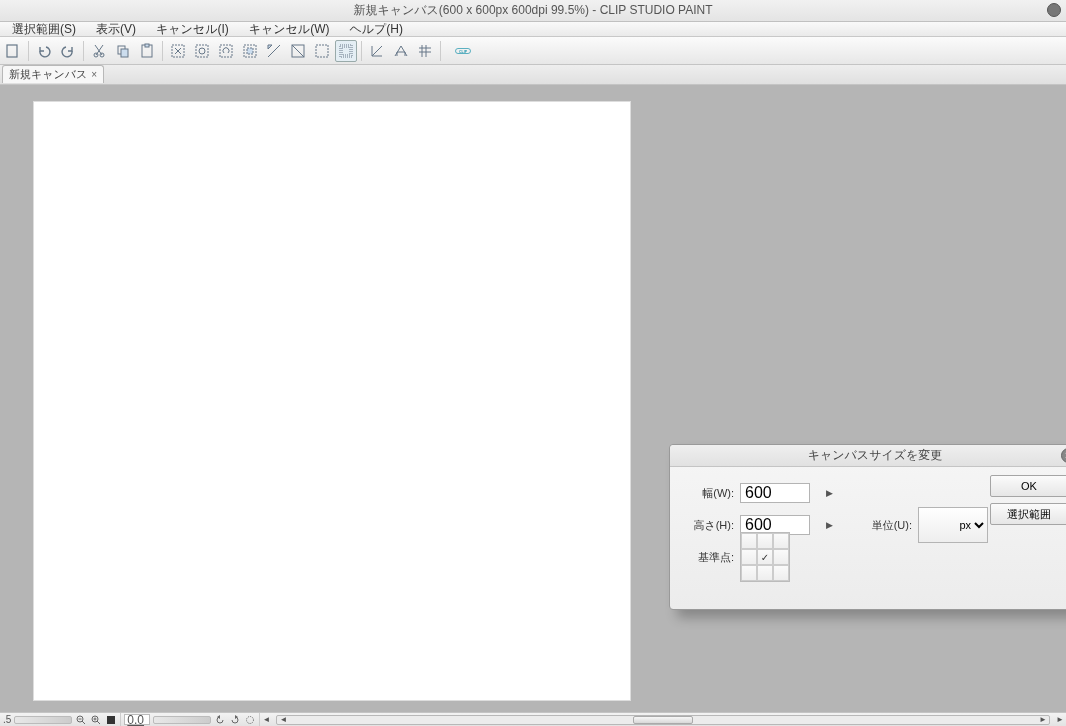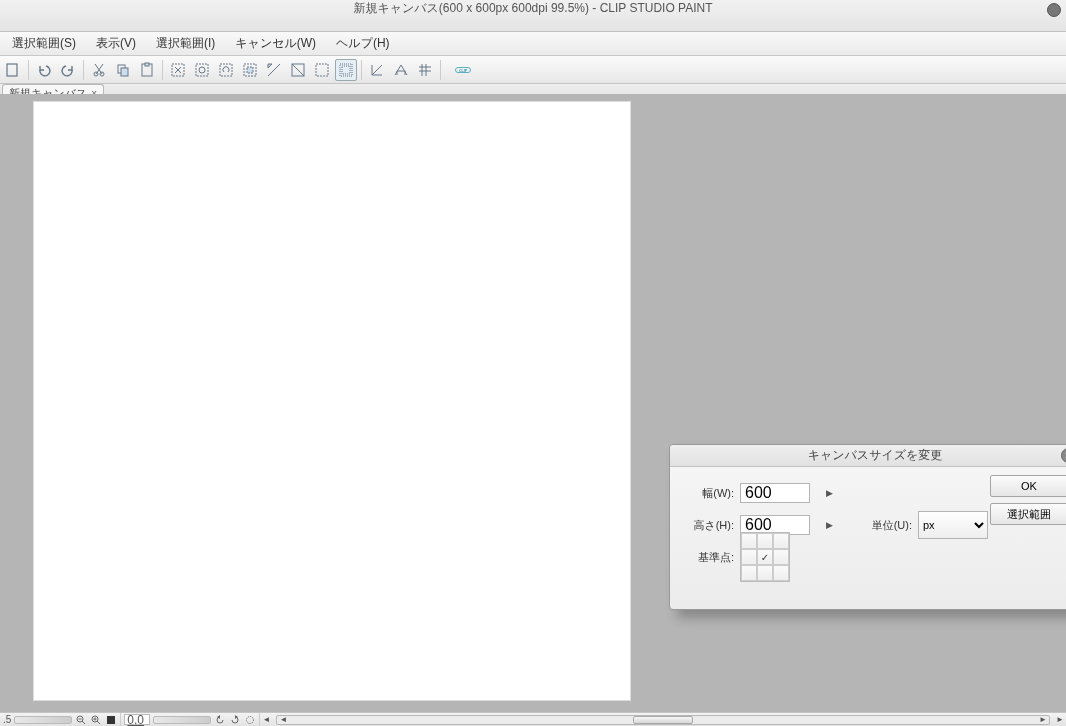--- a/index.html
+++ b/index.html
@@ -5,7 +5,7 @@
 * { box-sizing: border-box; margin: 0; padding: 0; font-family: "Meiryo", "MS Gothic", sans-serif; }
 html, body { width: 1066px; height: 726px; overflow: hidden; background: #b5b5b5; }
 
-.titlebar { height: 32px; background: linear-gradient(#f1f1f1,#e4e4e4); border-bottom: 1px solid #c0c0c0; display: flex; justify-content: center; font-size: 12px; color: #555; position: relative; }
+.titlebar { height: 22px; background: linear-gradient(#f1f1f1,#e4e4e4); border-bottom: 1px solid #c0c0c0; display: flex; align-items: center; justify-content: center; font-size: 12px; color: #555; position: relative; }
 .titlebar .circle { position:absolute; right:5px; top:3px; width:14px; height:14px; border-radius:50%; background:#777; border:1px solid #555; }
 
 .menubar { height: 24px; background: linear-gradient(#f9f9f9,#eaeaea); border-bottom: 1px solid #c8c8c8; display:flex; align-items:center; font-size:12px; color:#333; padding-left:2px; }

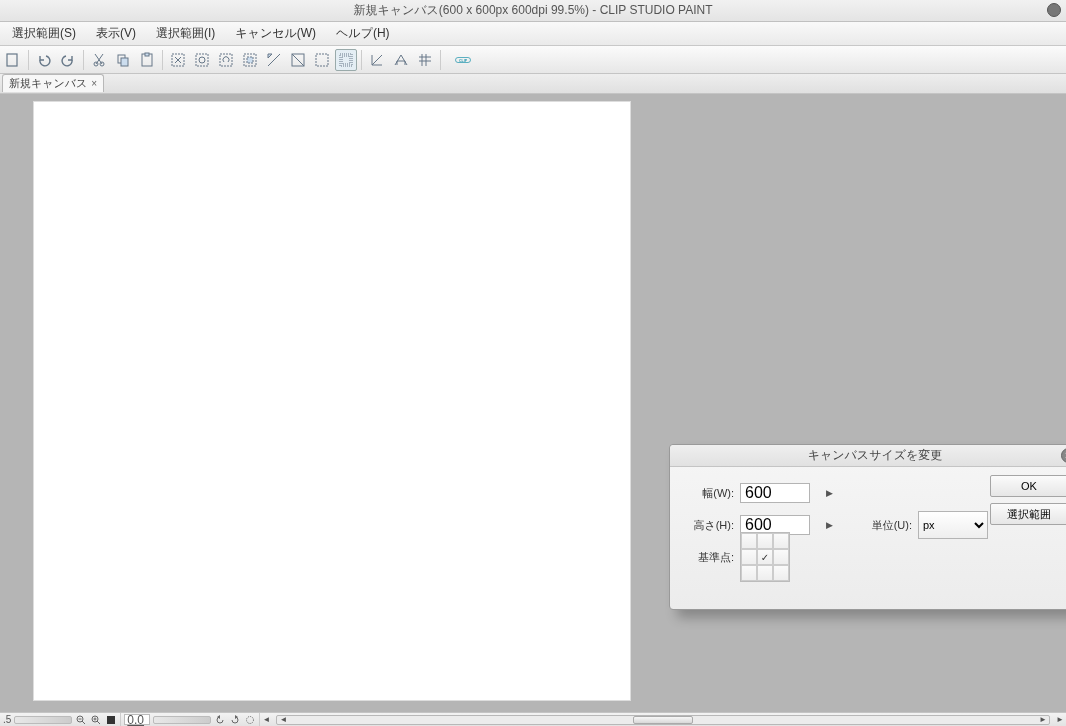--- a/index.html
+++ b/index.html
@@ -8,7 +8,7 @@
 .titlebar { height: 22px; background: linear-gradient(#f1f1f1,#e4e4e4); border-bottom: 1px solid #c0c0c0; display: flex; align-items: center; justify-content: center; font-size: 12px; color: #555; position: relative; }
 .titlebar .circle { position:absolute; right:5px; top:3px; width:14px; height:14px; border-radius:50%; background:#777; border:1px solid #555; }
 
-.menubar { height: 24px; background: linear-gradient(#f9f9f9,#eaeaea); border-bottom: 1px solid #c8c8c8; display:flex; align-items:center; font-size:12px; color:#333; padding-left:2px; }
+.menubar { height: 15px; background: linear-gradient(#f9f9f9,#eaeaea); border-bottom: 1px solid #c8c8c8; display:flex; align-items:center; font-size:12px; color:#333; padding-left:2px; }
 .menubar .item { padding: 0 10px; cursor:default; }
 
 .toolbar { height: 28px; background: linear-gradient(#fbfbfb,#e7e7e7); border-bottom: 1px solid #c4c4c4; display:flex; align-items:center; padding-left:2px; gap:2px; }

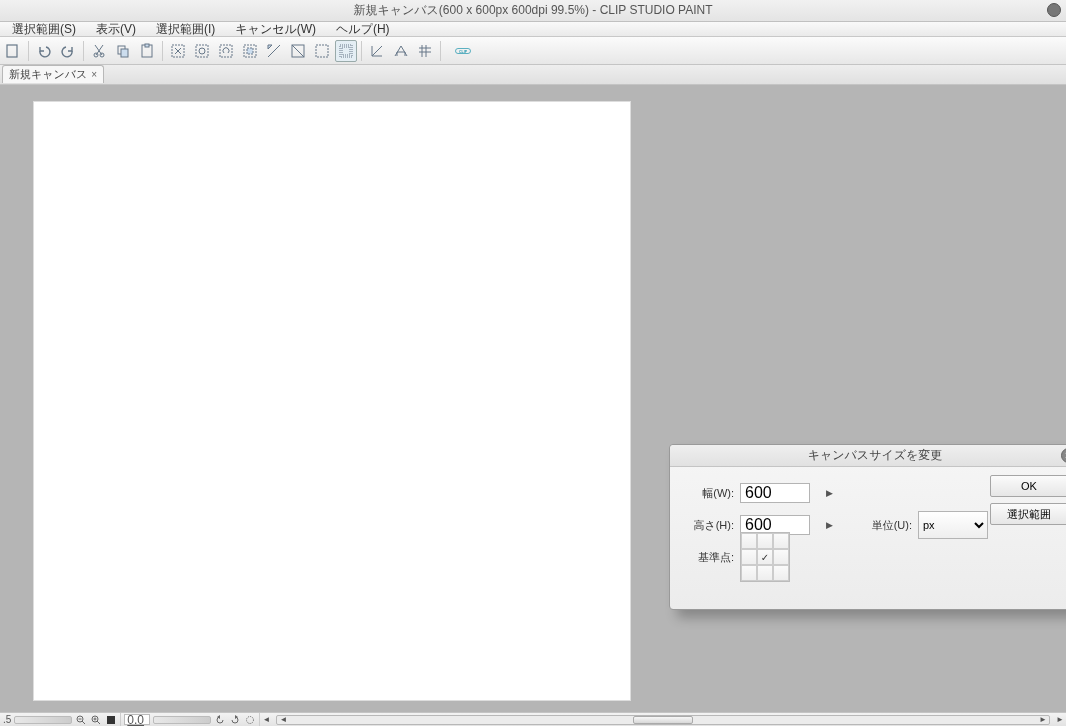--- a/index.html
+++ b/index.html
@@ -59,7 +59,7 @@
 <div class="menubar">
   <div class="item">選択範囲(S)</div>
   <div class="item">表示(V)</div>
-  <div class="item">選択範囲(I)</div>
+  <div class="item">キャンセル(I)</div>
   <div class="item">キャンセル(W)</div>
   <div class="item">ヘルプ(H)</div>
 </div>

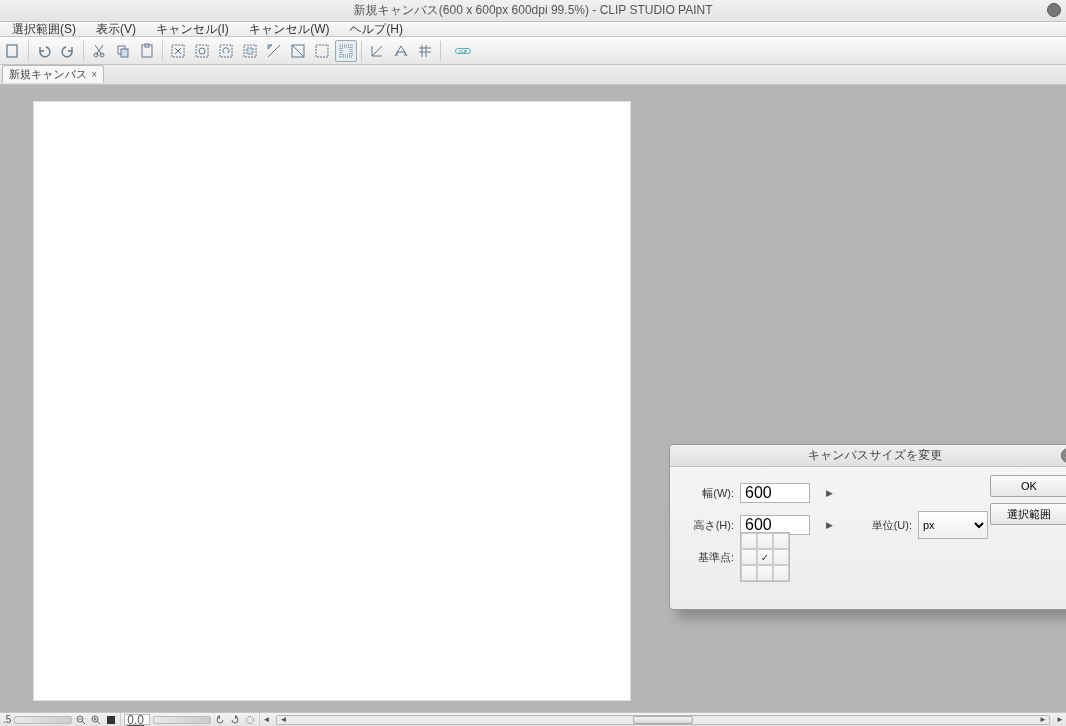--- a/index.html
+++ b/index.html
@@ -42,7 +42,7 @@
 .dlg-body label { text-align:right; white-space:nowrap;}
 .dlg-body input.txt { width:70px; height:20px; border:1px solid #b4b4b4; background:#fff; font-size:16px; padding:0 4px; }
 .dlg-body .arrowbtn { width:10px; height:10px; font-size:9px; color:#555; }
-.dlg-body select { width:70px; height:28px; border:1px solid #b4b4b4; background:linear-gradient(#fff,#eee); font-size:11px; }
+.dlg-body select { width:70px; height:36px; border:1px solid #b4b4b4; background:linear-gradient(#fff,#eee); font-size:11px;text-align:right; }
 .anchor { display:grid; grid-template-columns:repeat(3,16px); grid-template-rows:repeat(3,16px); gap:0; border:1px solid #bbb; width:50px; }
 .anchor div { border:1px solid #ccc; background:linear-gradient(#fafafa,#eee); display:flex; align-items:center; justify-content:center; font-size:10px;}
 .dlg-btns { position:absolute; right:12px; top:30px; display:flex; flex-direction:column; gap:6px; }

